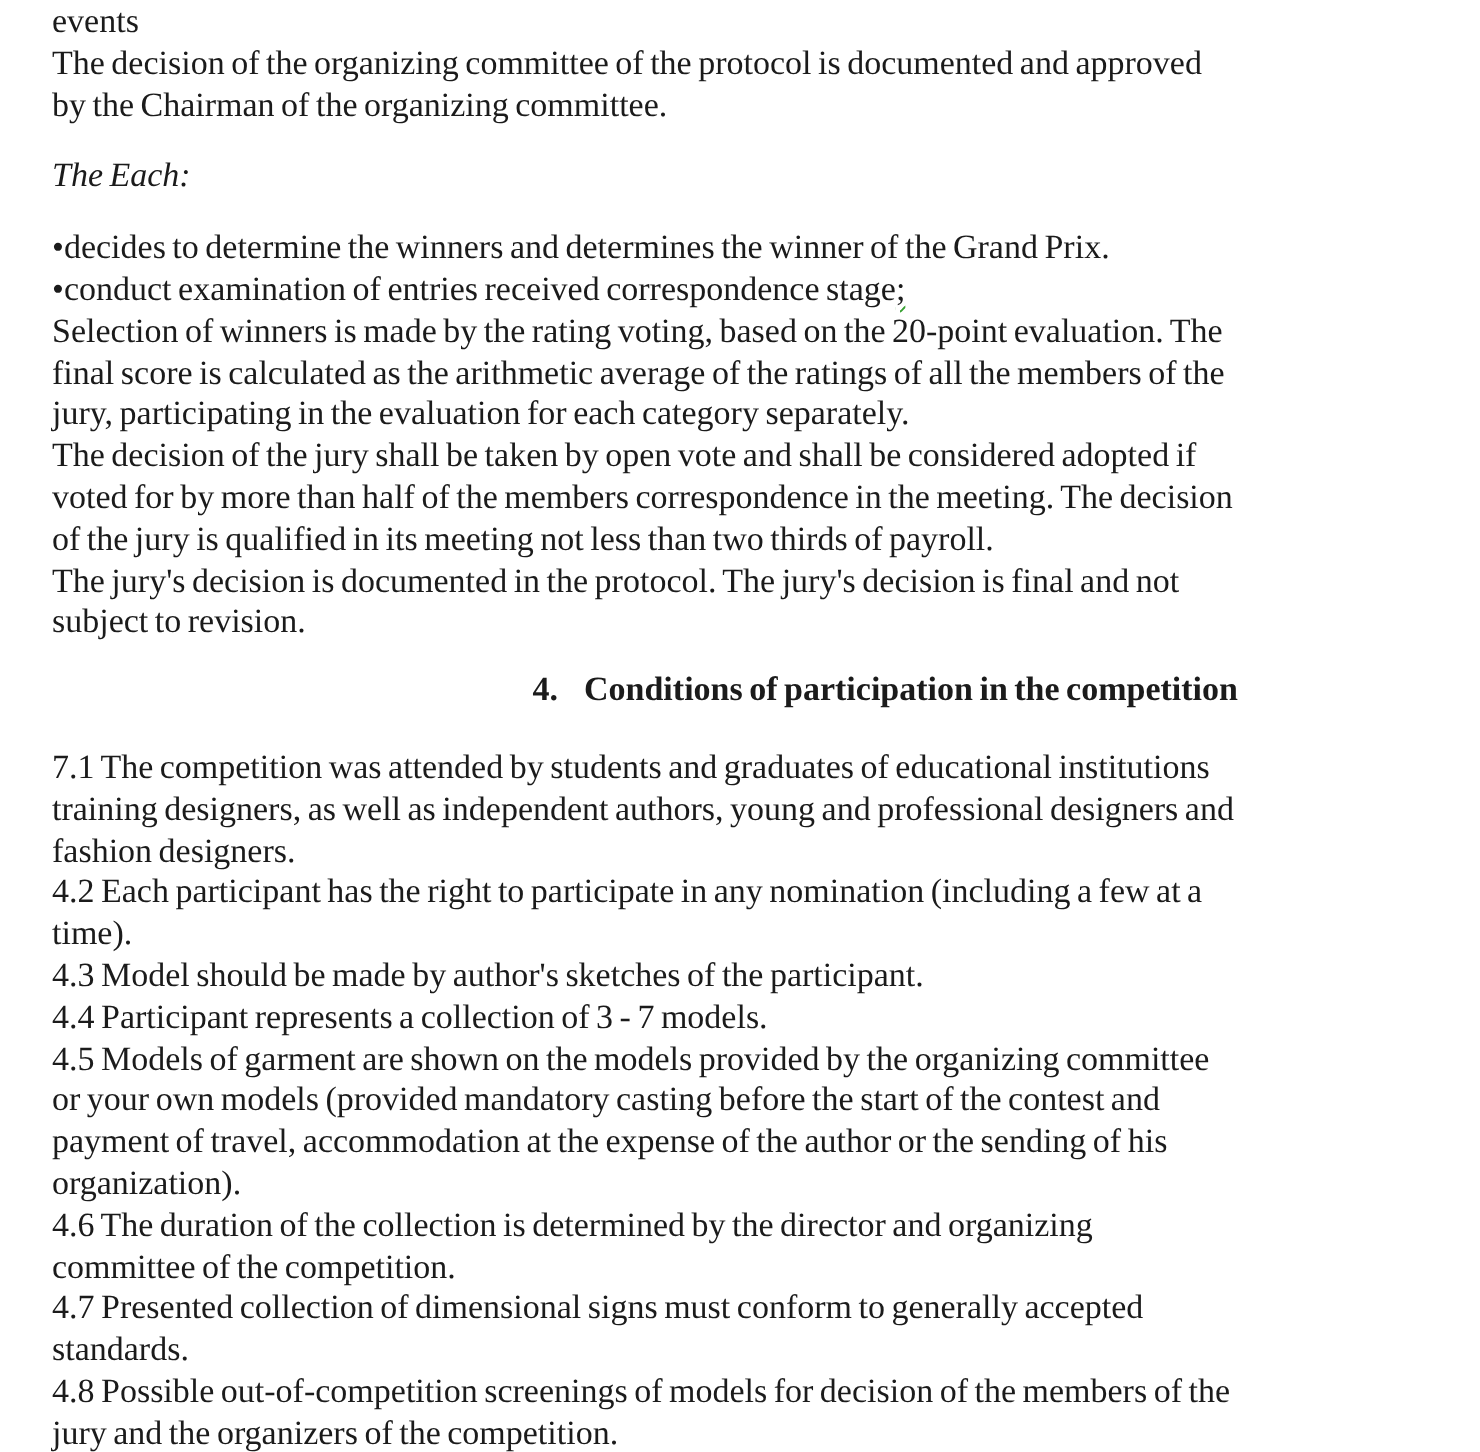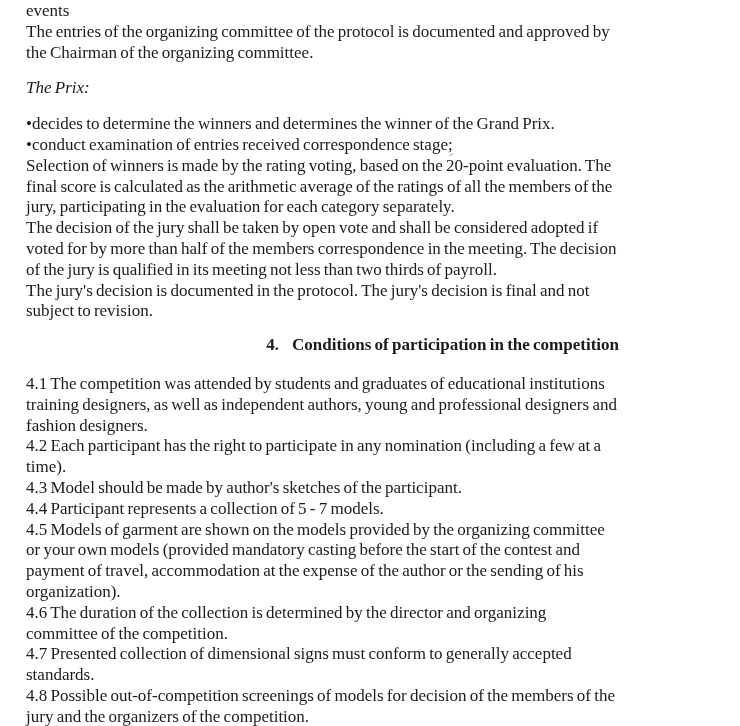--- a/index.html
+++ b/index.html
@@ -54,7 +54,7 @@
 
   <p class="line"><span>events</span></p>
 
-  <p class="line"><span>The entries of the organizing committee of the protocol is documented and approved by the Chairman of the organizing committee.</span></p>
+  <p class="line"><span>The decision of the organizing committee of the protocol is documented and approved by the Chairman of the organizing committee.</span></p>
 
   <div class="spacer"></div>
 

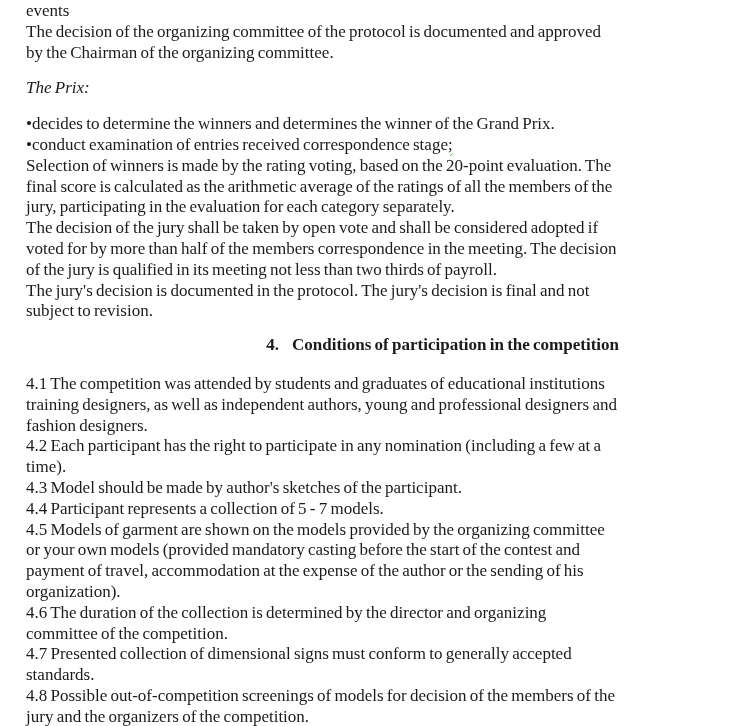--- a/index.html
+++ b/index.html
@@ -58,7 +58,7 @@
 
   <div class="spacer"></div>
 
-  <p class="line italic"><span>The Prix:</span></p>
+  <p class="line italic"><span>The Each:</span></p>
 
   <div class="spacer"></div>
 

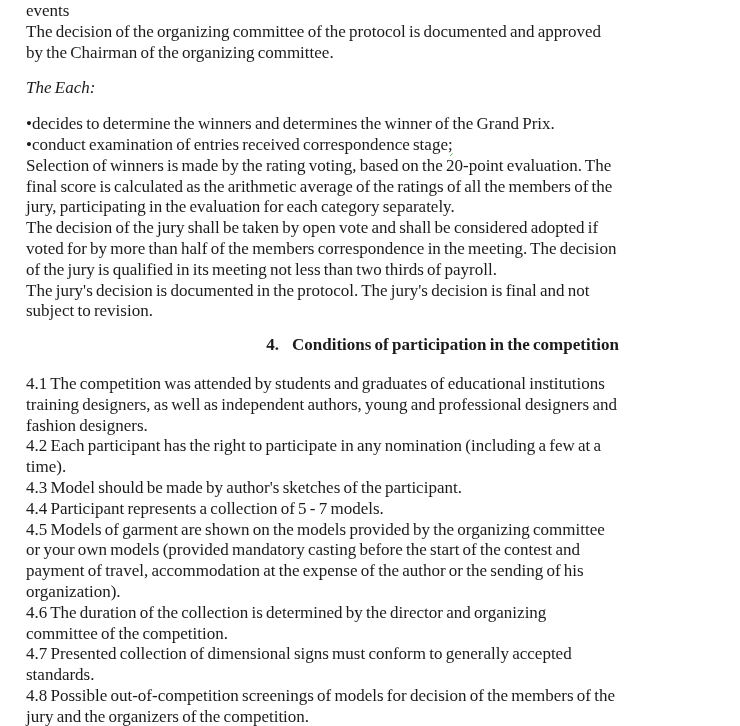--- a/index.html
+++ b/index.html
@@ -74,7 +74,7 @@
 
   <p class="line heading"><span class="hnum">4.</span><span>Conditions of participation in the competition</span></p>
 
-  <p class="line"><span>4.1 The competition was attended by students and graduates of educational institutions training designers, as well as independent authors, young and professional designers and fashion designers.</span></p>
+  <p class="line"><span>7.1 The competition was attended by students and graduates of educational institutions training designers, as well as independent authors, young and professional designers and fashion designers.</span></p>
 
   <p class="line"><span>4.2 Each participant has the right to participate in any nomination (including a few at a time).</span></p>
 

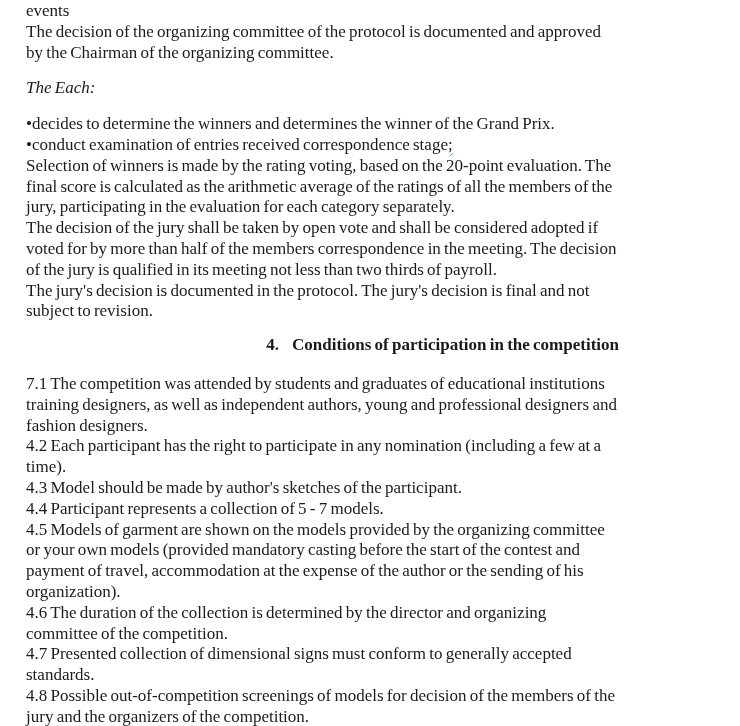--- a/index.html
+++ b/index.html
@@ -80,7 +80,7 @@
 
   <p class="line"><span>4.3 Model should be made by author's sketches of the participant.</span></p>
 
-  <p class="line"><span>4.4 Participant represents a collection of 5 - 7 models.</span></p>
+  <p class="line"><span>4.4 Participant represents a collection of 3 - 7 models.</span></p>
 
   <p class="line"><span>4.5 Models of garment are shown on the models provided by the organizing committee or your own models (provided mandatory casting before the start of the contest and payment of travel, accommodation at the expense of the author or the sending of his organization).</span></p>
 

